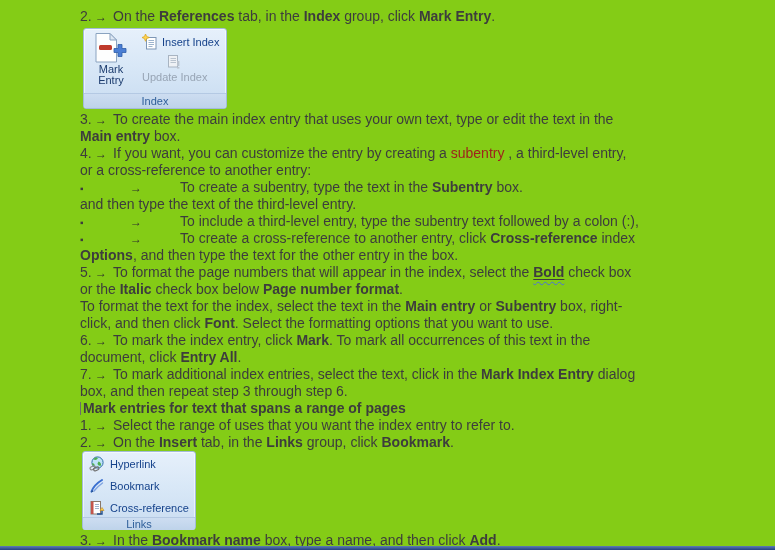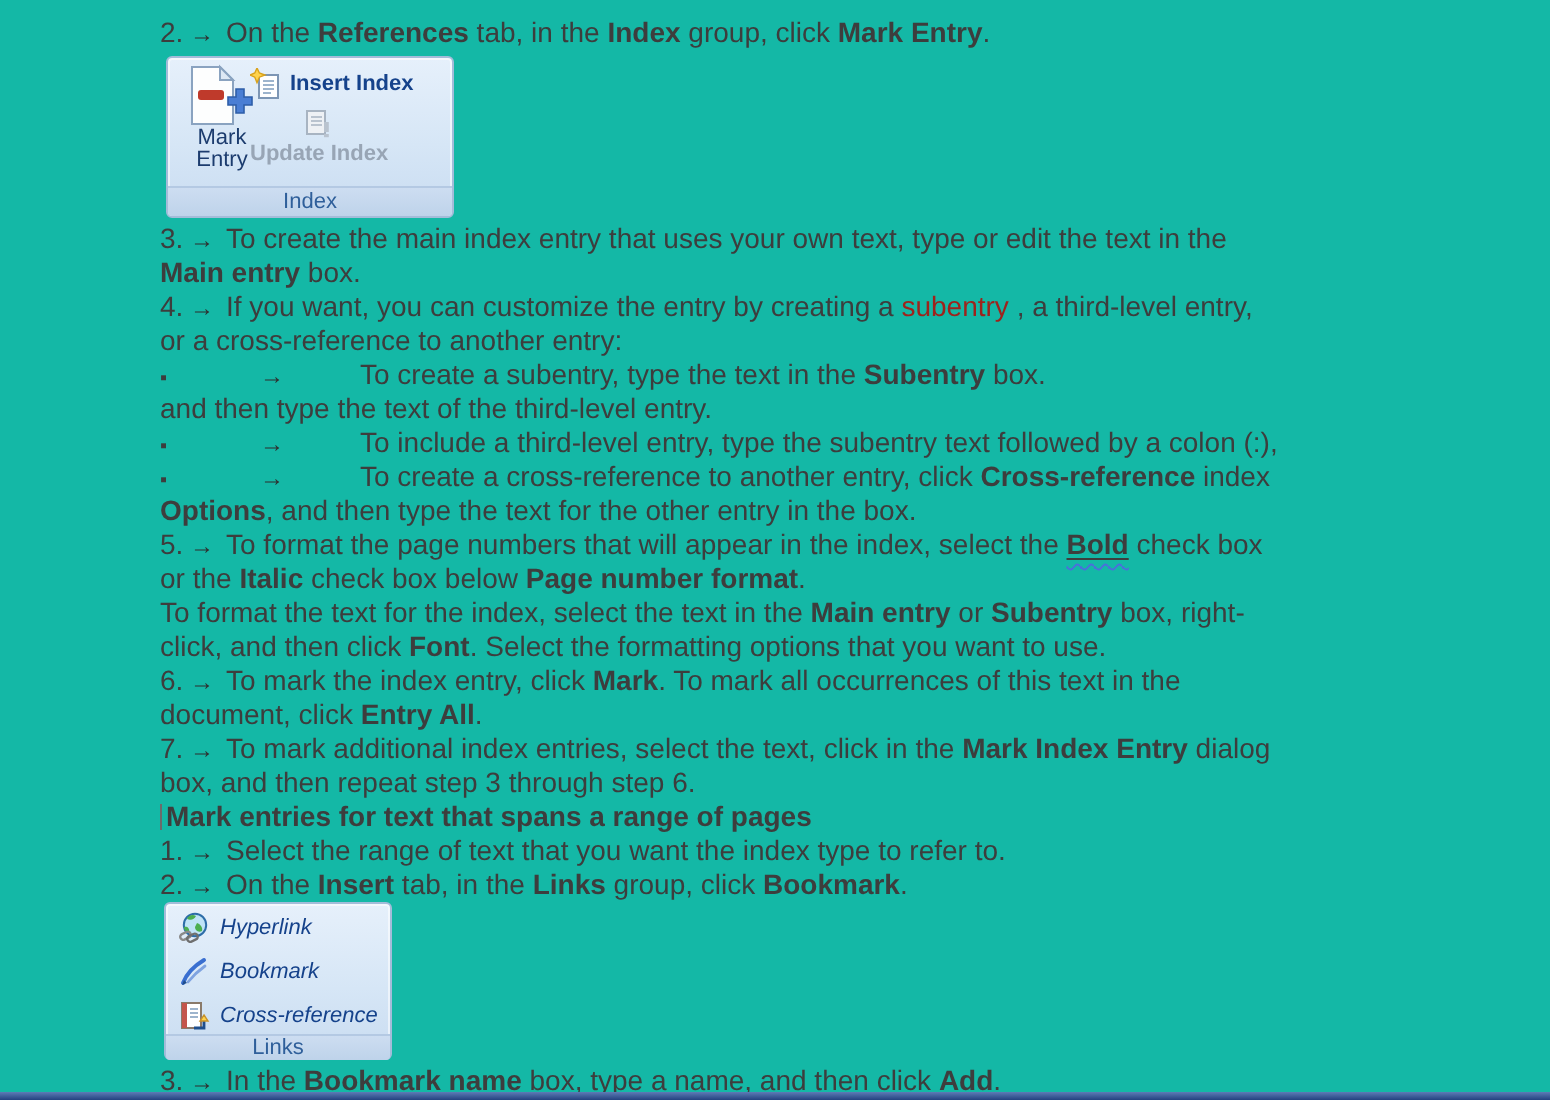--- a/index.html
+++ b/index.html
@@ -5,7 +5,7 @@
   * { margin:0; padding:0; box-sizing:border-box; }
   html,body { background:#fff; }
   .page {
-    position:relative; width:775px; height:550px; background:#14b8a6;
+    position:relative; width:775px; height:550px; background:#84cc16;
     font-family:"Liberation Sans", sans-serif; font-size:14px; line-height:17px;
     color:#3d3d3d; overflow:hidden;
   }

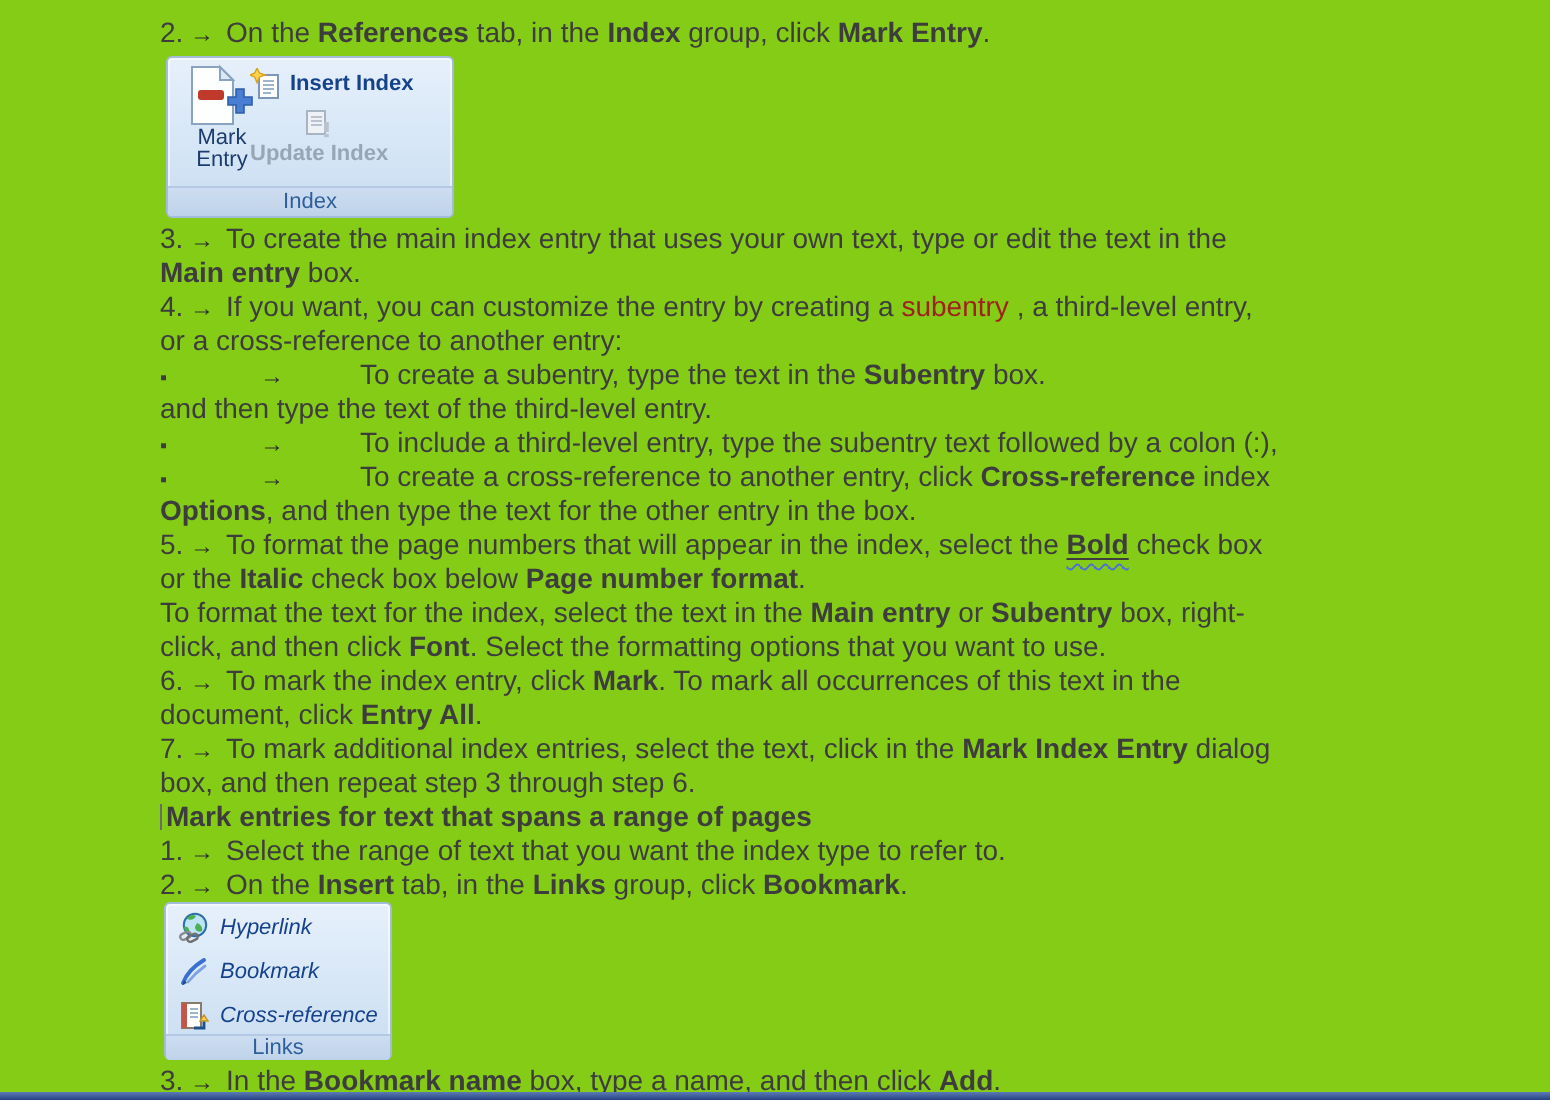--- a/index.html
+++ b/index.html
@@ -49,8 +49,8 @@
   .me-label { font-size:11px; line-height:11px; color:#1c3c6e; }
 
   .small-button {
-    position:absolute; left:41px; height:18px; display:flex; align-items:center;
-    font-size:11px; color:#15428b; white-space:nowrap;font-weight:bold;
+    position:absolute; left:58px; height:18px; display:flex; align-items:center;
+    font-size:11px; color:#15428b; white-space:nowrap;
   }
   .small-button .sb-icon { width:16px; height:16px; margin-right:4px; flex:0 0 16px; }
   .small-button.disabled { color:#98a5b5; }

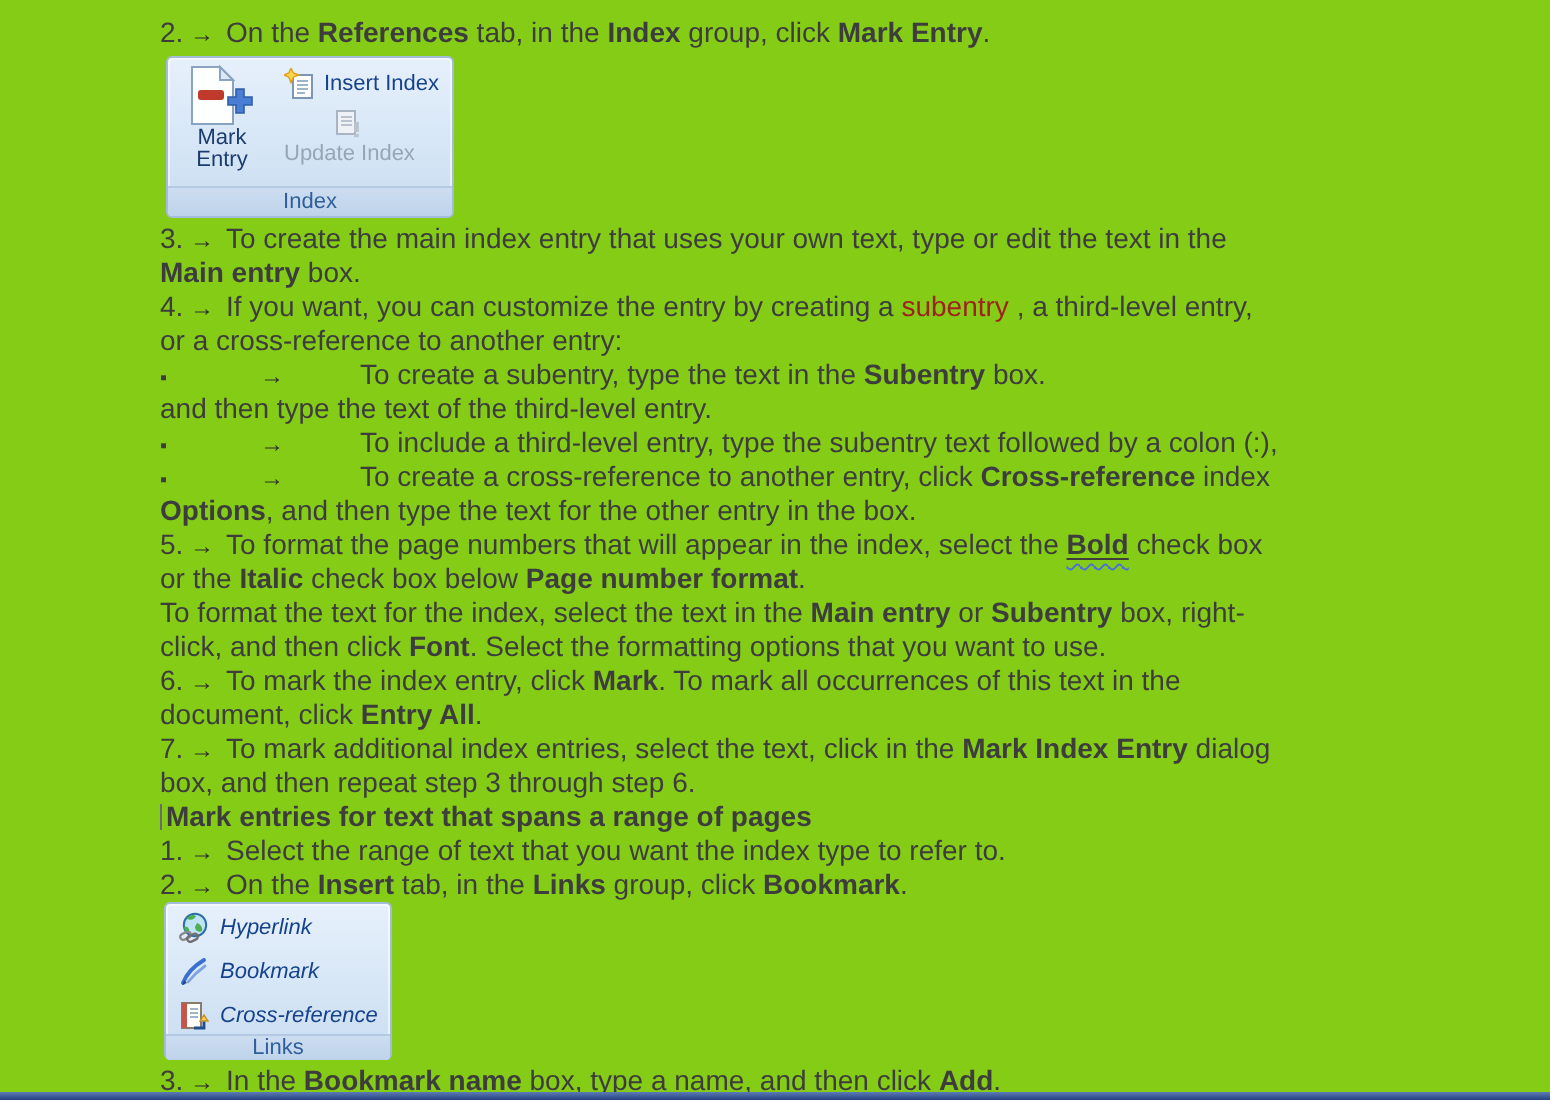--- a/index.html
+++ b/index.html
@@ -133,7 +133,7 @@
         <div class="line num"><span class="marker">7.</span><span class="tab-arrow">→</span><span>To mark additional index entries, select the text, click in the </span><span class="b">Mark Index Entry</span><span> dialog</span></div>
         <div class="line cont"><span>box, and then repeat step 3 through step 6.</span></div>
         <div class="line heading"><span class="caret"></span><span class="b">Mark entries for text that spans a range of pages</span></div>
-        <div class="line num"><span class="marker">1.</span><span class="tab-arrow">→</span><span>Select the range of text that you want the index type to refer to.</span></div>
+        <div class="line num"><span class="marker">1.</span><span class="tab-arrow">→</span><span>Select the range of uses that you want the index entry to refer to.</span></div>
         <div class="line num"><span class="marker">2.</span><span class="tab-arrow">→</span><span>On the </span><span class="b">Insert</span><span> tab, in the </span><span class="b">Links</span><span> group, click </span><span class="b">Bookmark</span><span>.</span></div>
       </div>
 

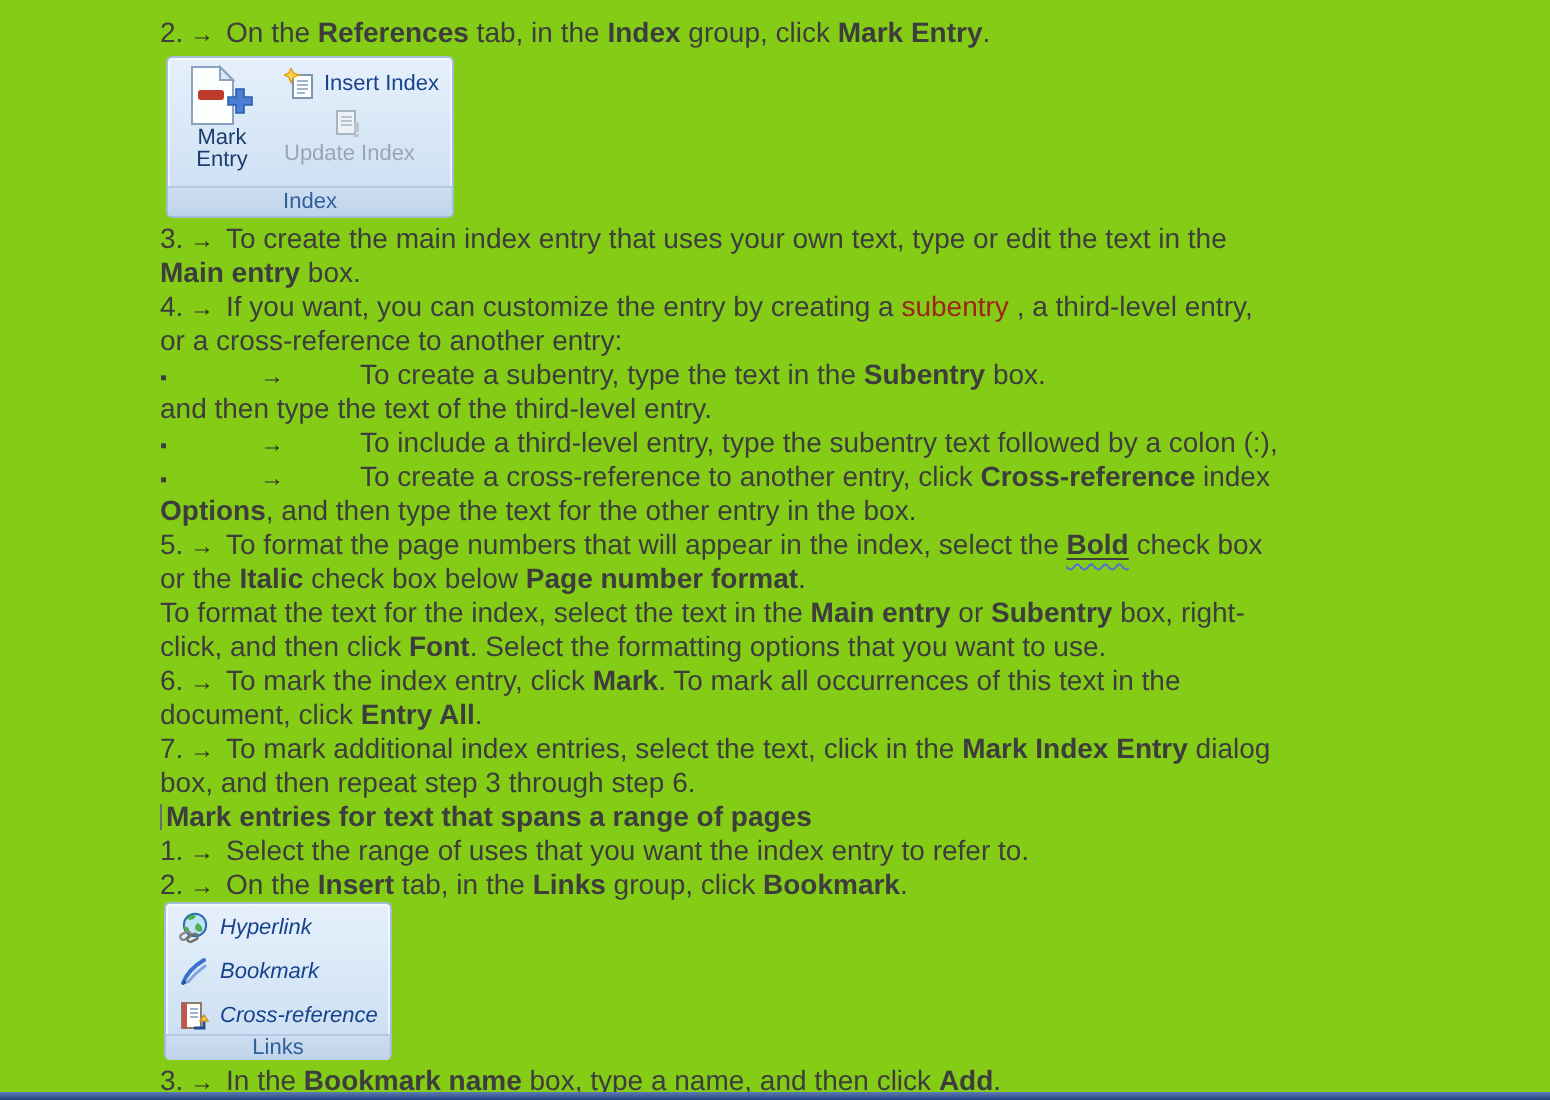--- a/index.html
+++ b/index.html
@@ -57,7 +57,7 @@
 
   .link-row {
     position:absolute; left:6px; height:18px; display:flex; align-items:center;
-    font-size:11px; color:#15428b; white-space:nowrap;font-style:italic;
+    font-size:11px; color:#15428b; white-space:nowrap;
   }
   .link-row .sb-icon { width:16px; height:16px; margin-right:5px; flex:0 0 16px; }
 

